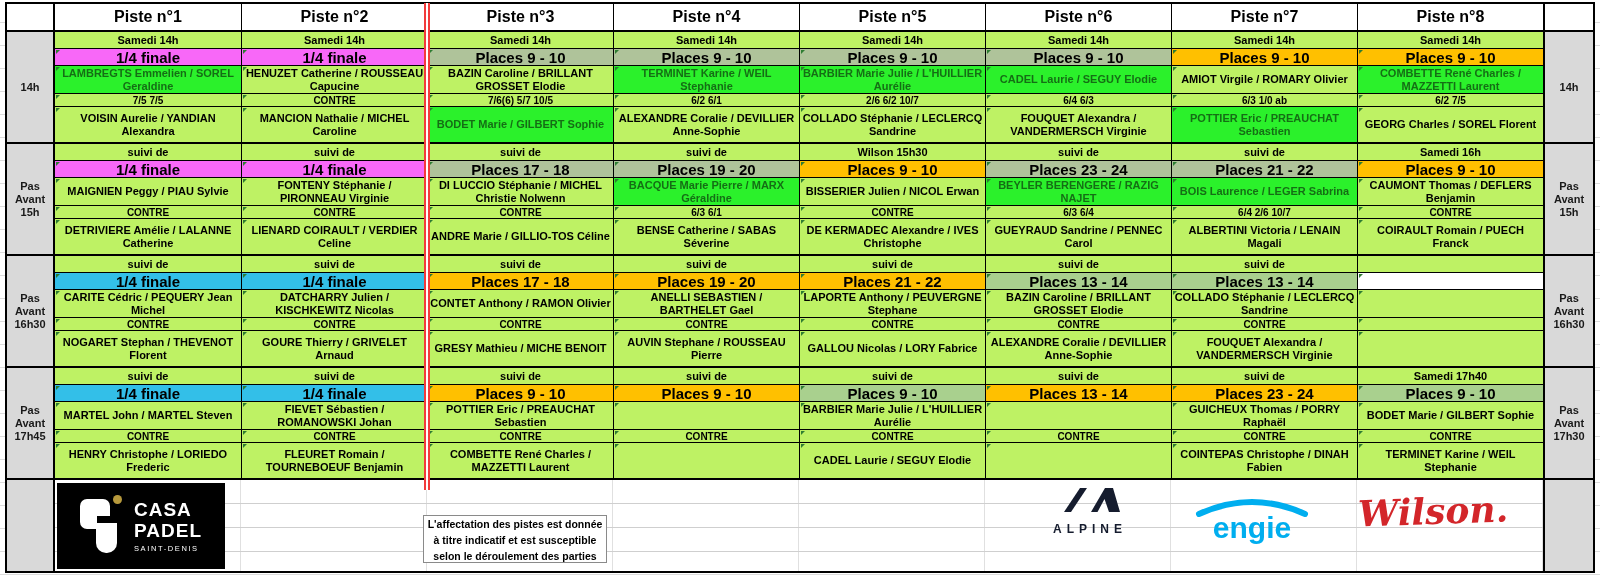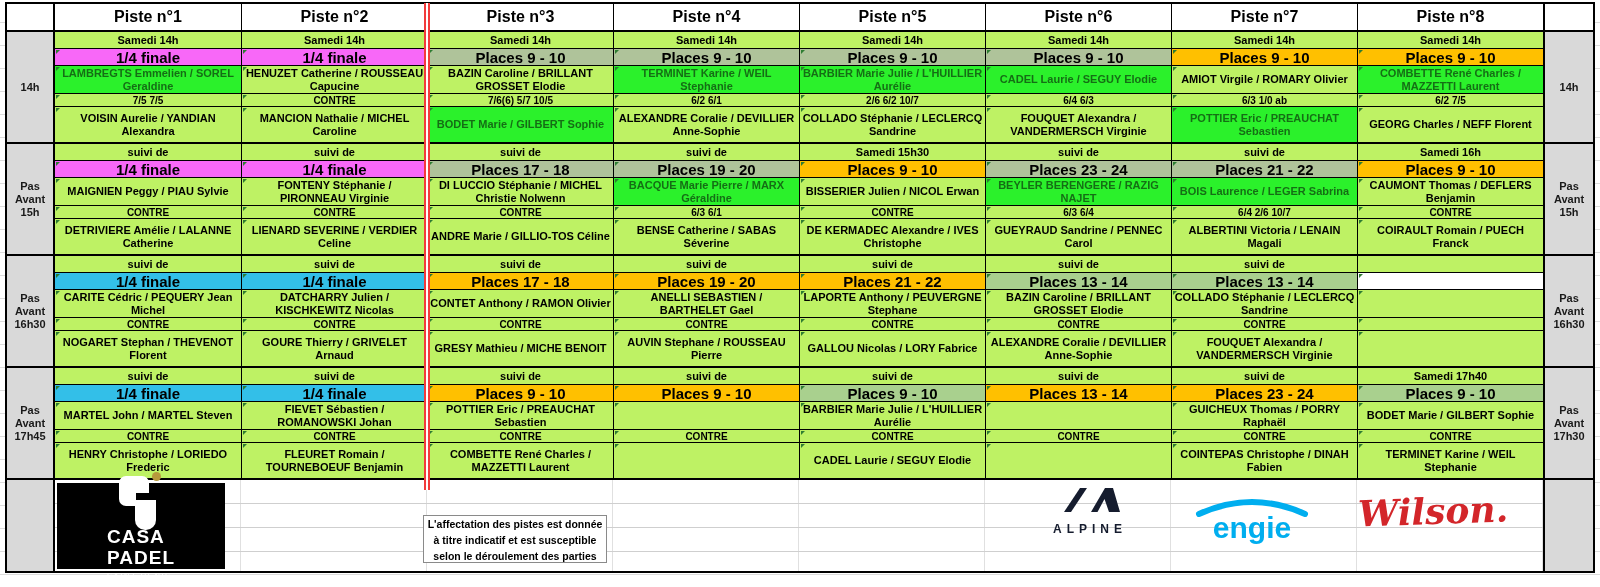--- a/index.html
+++ b/index.html
@@ -157,7 +157,7 @@
         <div class="c-stage sc-orange">Places 9 - 10</div>
         <div class="c-team win">COMBETTE René Charles / MAZZETTI Laurent</div>
         <div class="c-mid">6/2 7/5</div>
-        <div class="c-team c-t2">GEORG Charles / NEFF Florent</div>
+        <div class="c-team c-t2">GEORG Charles / SOREL Florent</div>
       </div>
       <div class="tlabel tl-right bt2">14h</div>
       <div class="tlabel tl-left bt2">Pas Avant

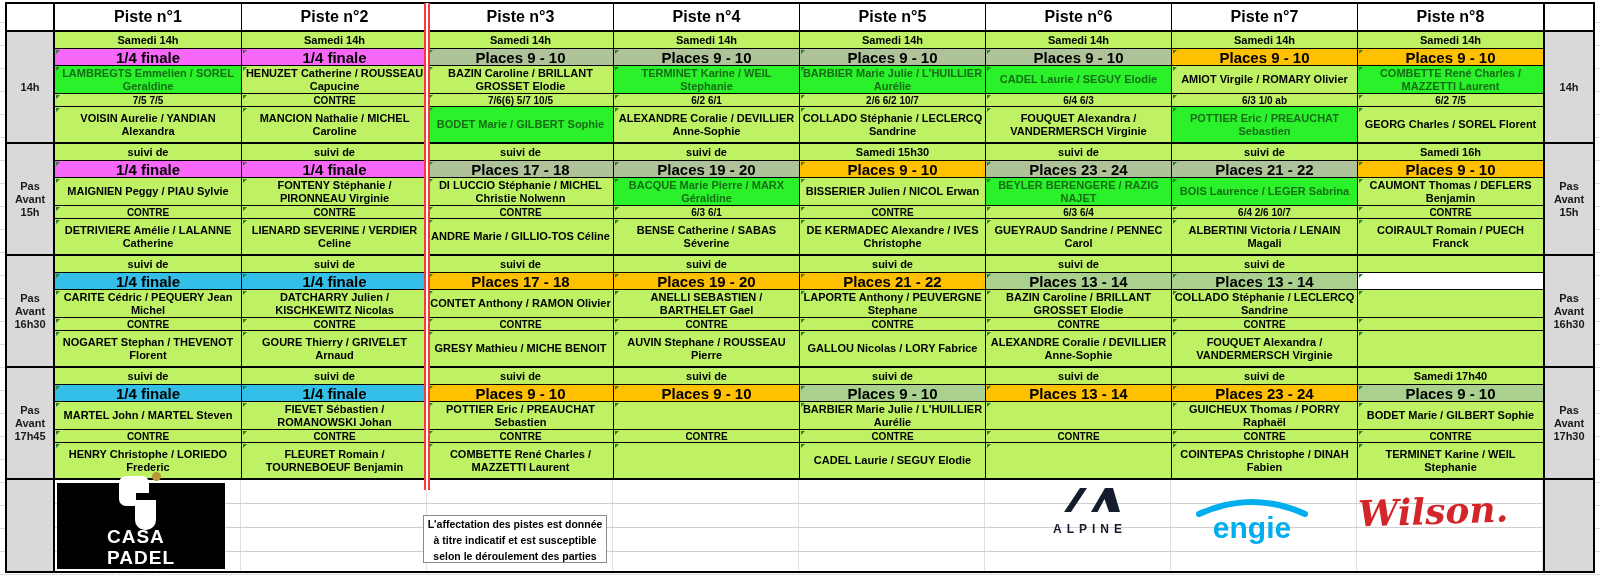--- a/index.html
+++ b/index.html
@@ -191,7 +191,7 @@
         <div class="c-team c-t2">BENSE Catherine / SABAS Séverine</div>
       </div>
       <div class="match bt2 bl">
-        <div class="c-time">Samedi 15h30</div>
+        <div class="c-time">Wilson 15h30</div>
         <div class="c-stage sc-orange">Places 9 - 10</div>
         <div class="c-team">BISSERIER Julien / NICOL Erwan</div>
         <div class="c-mid">CONTRE</div>

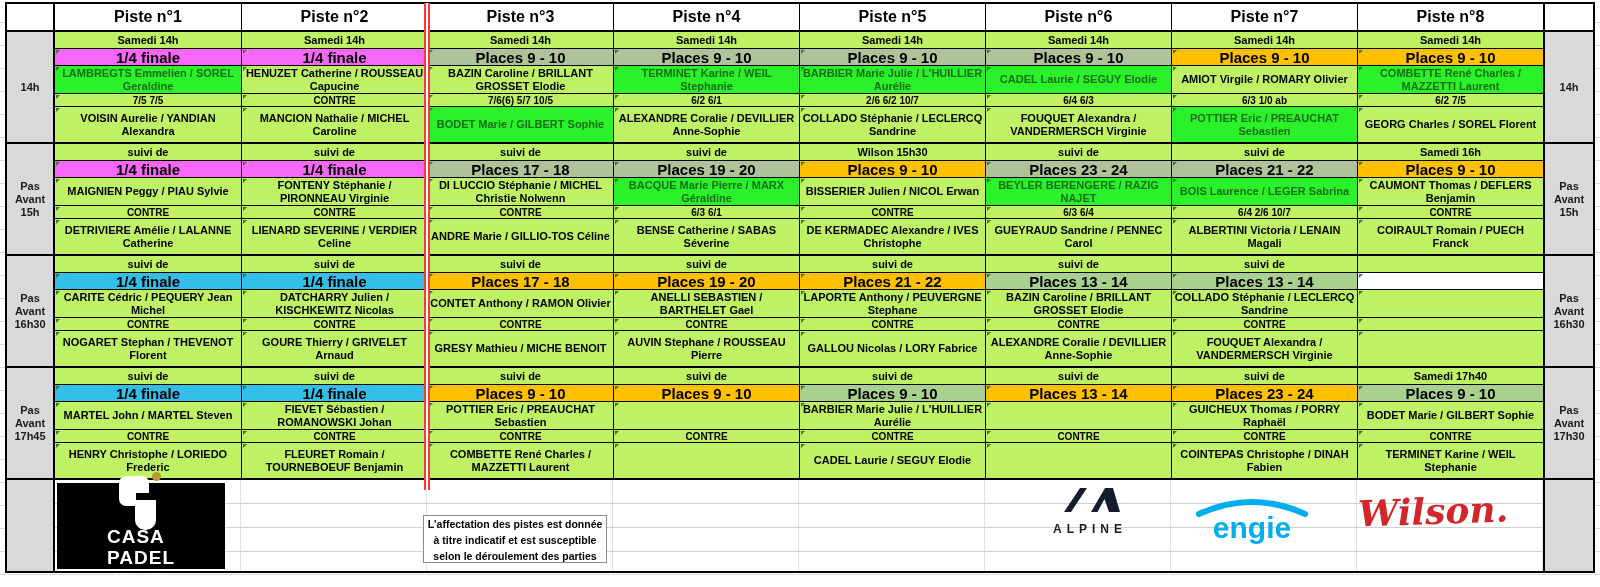--- a/index.html
+++ b/index.html
@@ -174,7 +174,7 @@
         <div class="c-stage sc-magenta">1/4 finale</div>
         <div class="c-team">FONTENY Stéphanie / PIRONNEAU Virginie</div>
         <div class="c-mid">CONTRE</div>
-        <div class="c-team c-t2">LIENARD SEVERINE / VERDIER Celine</div>
+        <div class="c-team c-t2">LIENARD COIRAULT / VERDIER Celine</div>
       </div>
       <div class="match bt2 bl">
         <div class="c-time">suivi de</div>

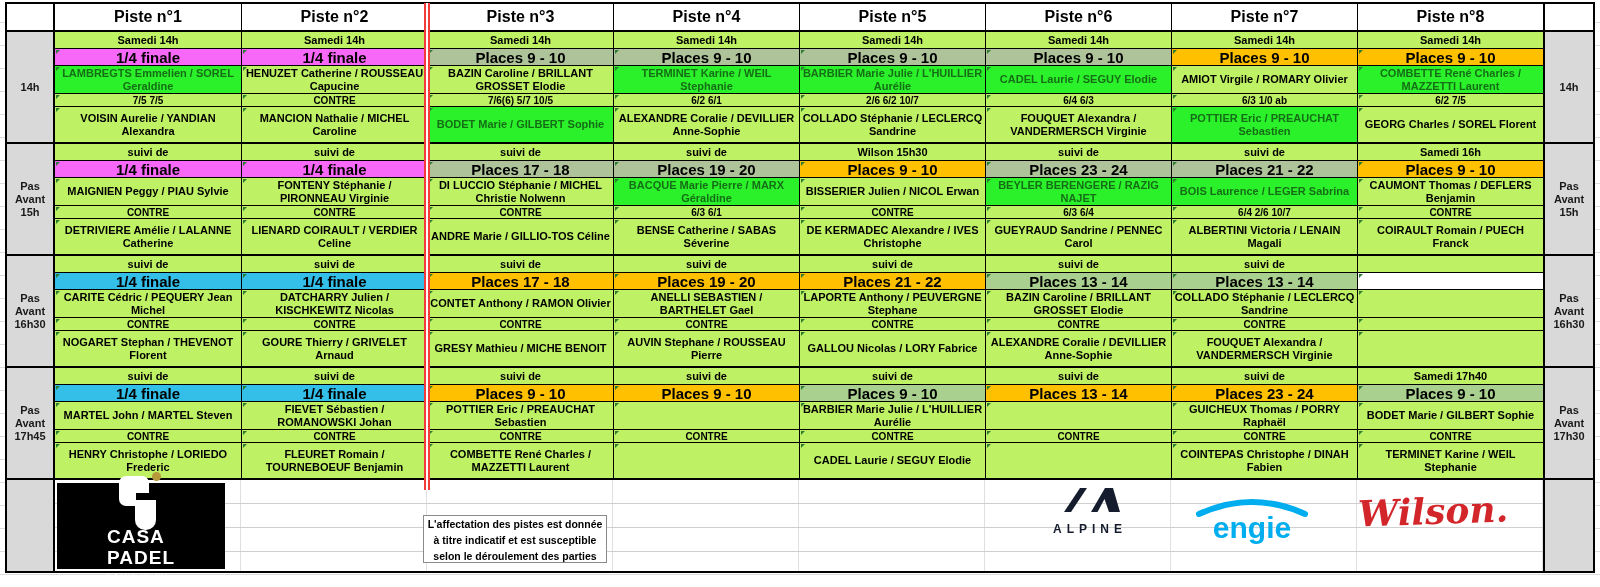--- a/index.html
+++ b/index.html
@@ -62,7 +62,7 @@
   .footer-overlay { position: absolute; left: 55px; top: 480px; width: 1490px; height: 92px; z-index: 4; }
   .casa {
     position: absolute; left: 2px; top: 3px; width: 168px; height: 86px;
-    background: #000; display: flex; align-items: center; justify-content: center; gap: 10px; flex-direction: column;
+    background: #000; display: flex; align-items: center; justify-content: center; gap: 10px;
   }
   .casa-mark { position: relative; width: 44px; height: 62px; flex: 0 0 44px; }
   .casa-mark .m1 { position: absolute; left: 0; top: 4px; width: 30px; height: 30px; background: #fff; border-radius: 7px 7px 0 7px; }

